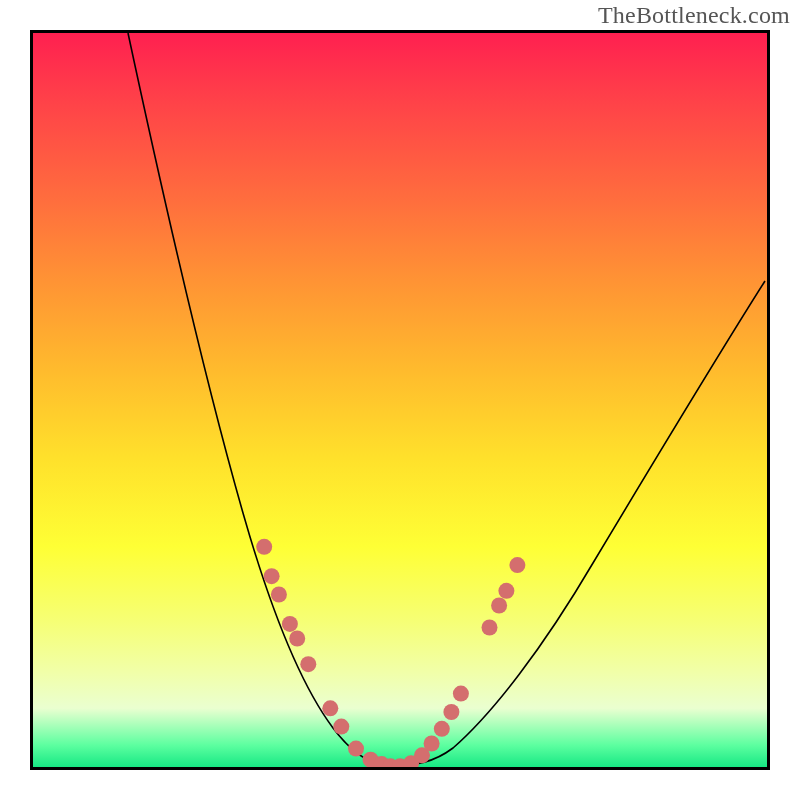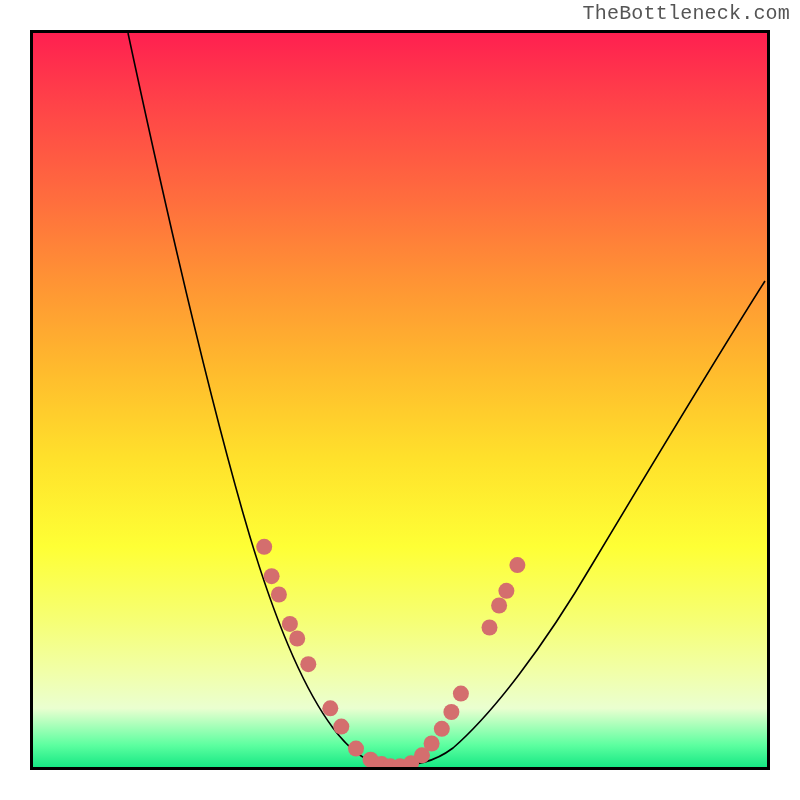--- a/index.html
+++ b/index.html
@@ -20,9 +20,9 @@
     position: absolute;
     top: 2px;
     right: 10px;
-    font-size: 20px;
+    font-size: 24px;
     color: #555;
-    font-family: Liberation Mono, monospace;
+    font-family: Liberation Serif, serif;
     letter-spacing: 0.2px;
   }
   .frame {

